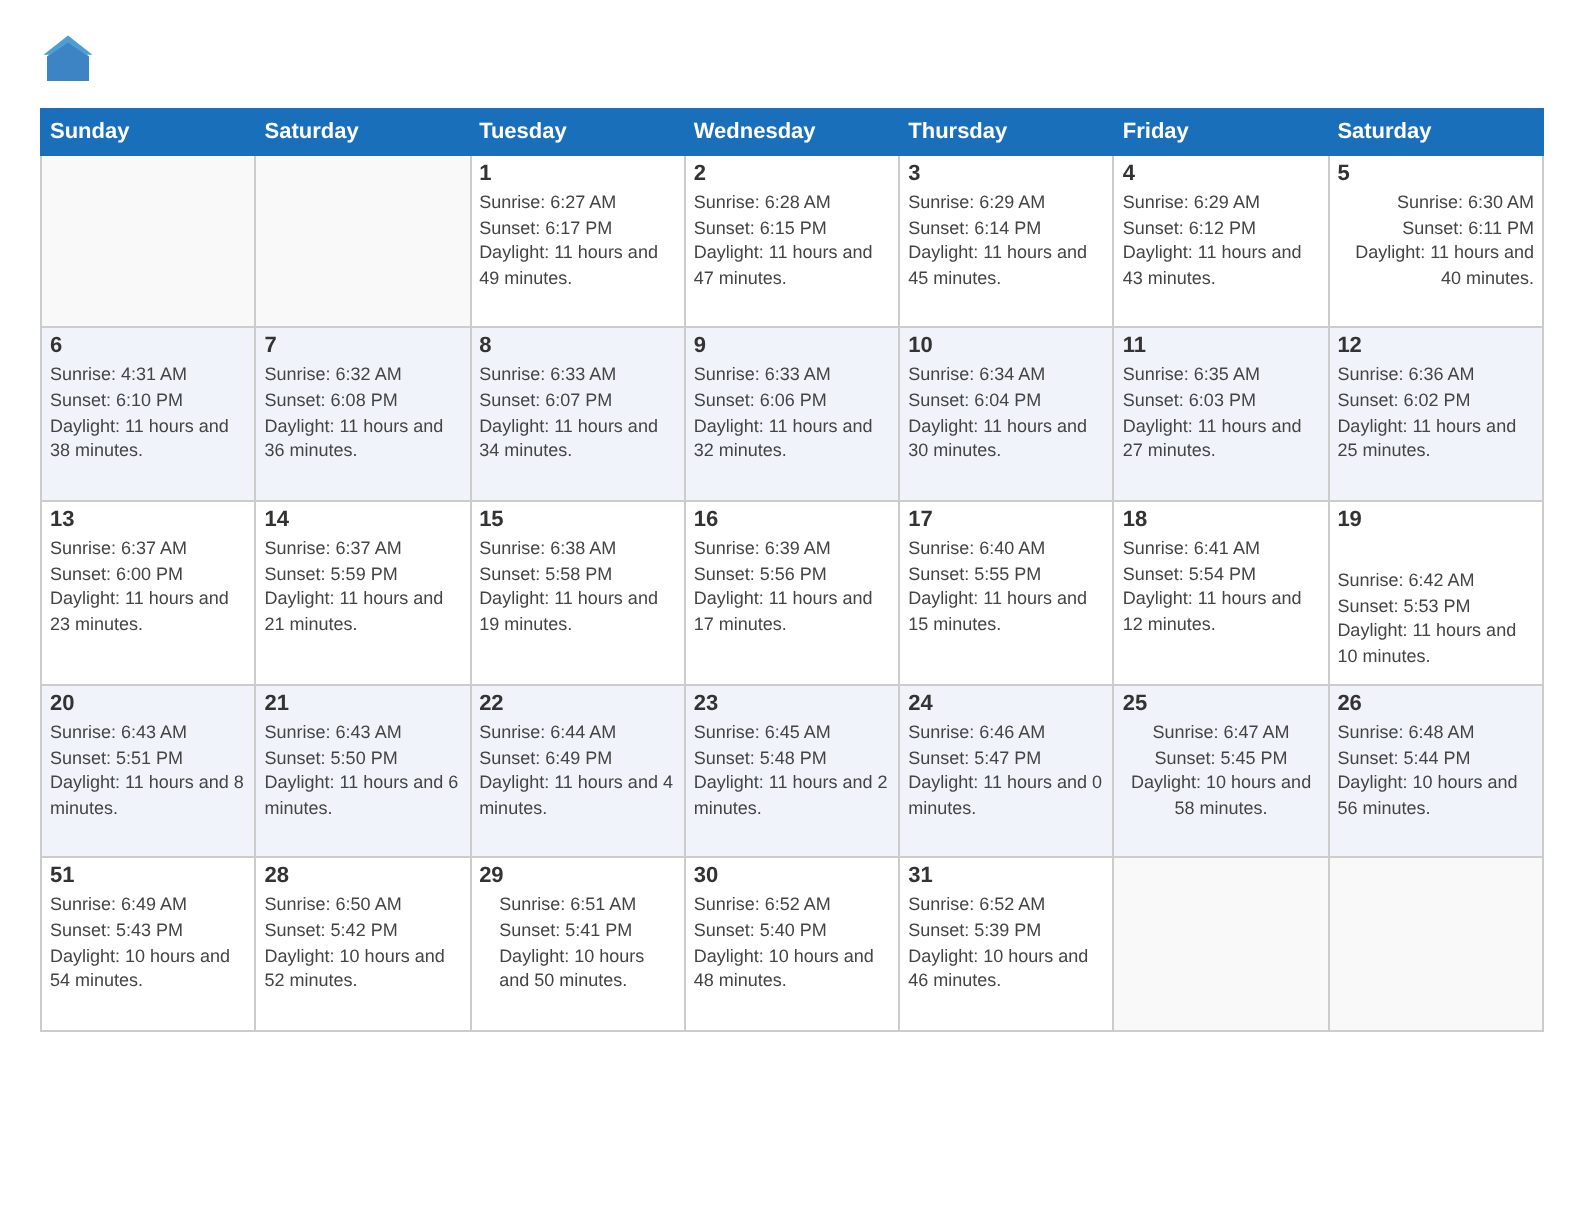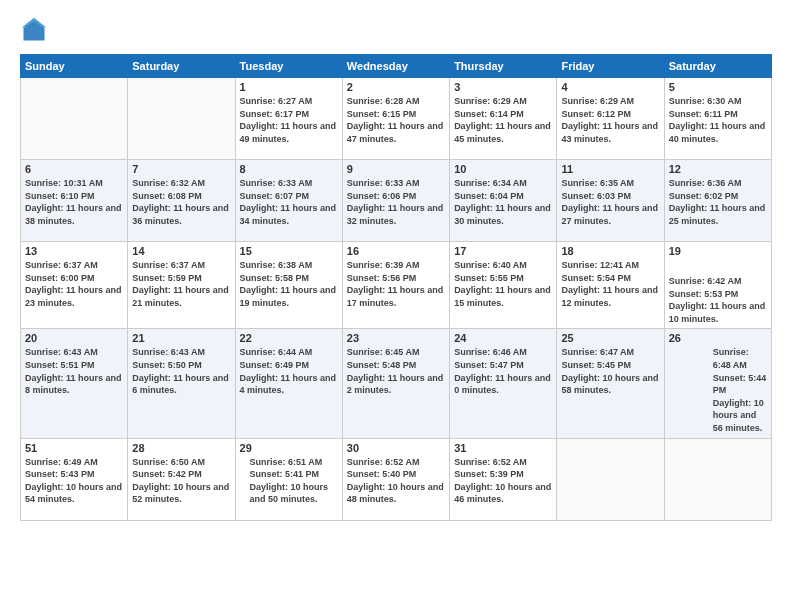--- a/index.html
+++ b/index.html
@@ -98,7 +98,6 @@
       font-size: 9px;
       color: #444;
       line-height: 1.4;
-      font-weight: bold;
     }
     .row-alt td {
       background: #f0f4fa;

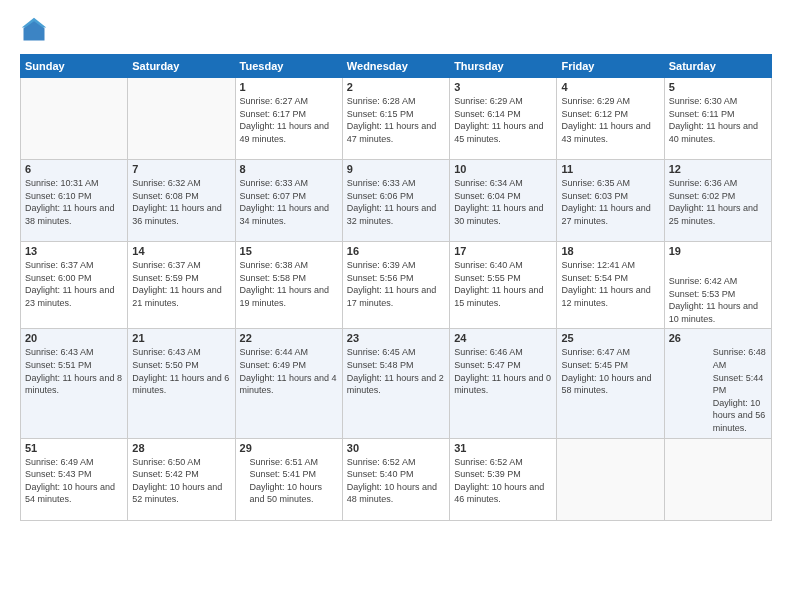--- a/index.html
+++ b/index.html
@@ -166,7 +166,7 @@
           </td>
           <td>
             <div class="day-number">5</div>
-            <div class="day-info" style="white-space: pre-line;">Sunrise: 6:30 AM
+            <div class="day-info" style="white-space: pre-line; text-align: right;">Sunrise: 6:30 AM
 Sunset: 6:11 PM
 Daylight: 11 hours and 40 minutes.</div>
           </td>

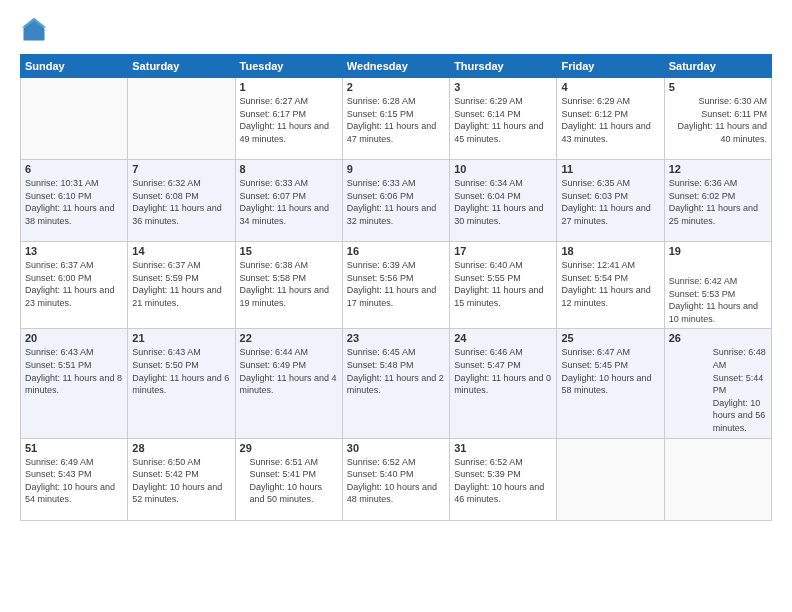--- a/index.html
+++ b/index.html
@@ -174,7 +174,7 @@
         <tr class="row-alt">
           <td>
             <div class="day-number">6</div>
-            <div class="day-info" style="white-space: pre-line;">Sunrise: 10:31 AM
+            <div class="day-info" style="white-space: pre-line;">Sunrise: 4:31 AM
 Sunset: 6:10 PM
 Daylight: 11 hours and 38 minutes.</div>
           </td>

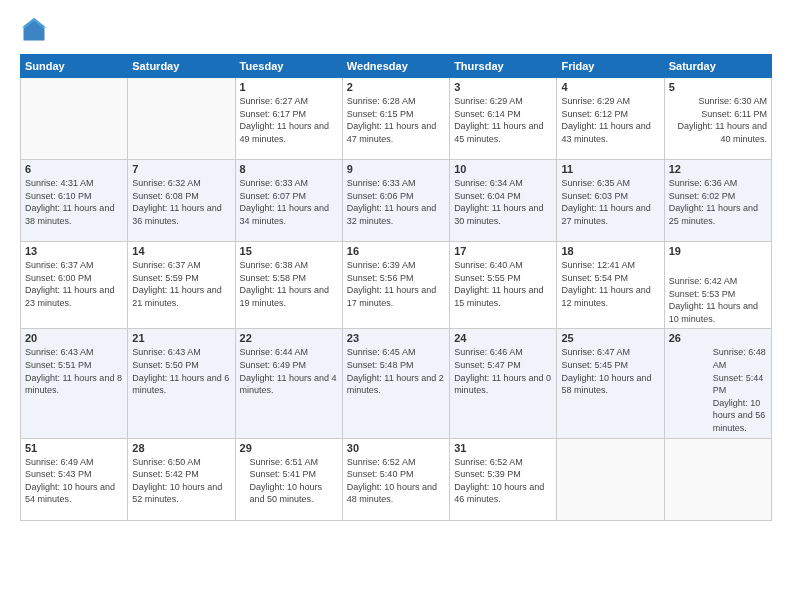--- a/index.html
+++ b/index.html
@@ -248,7 +248,7 @@
           </td>
           <td>
             <div class="day-number">18</div>
-            <div class="day-info" style="white-space: pre-line;">Sunrise: 12:41 AM
+            <div class="day-info" style="white-space: pre-line;">Sunrise: 6:41 AM
 Sunset: 5:54 PM
 Daylight: 11 hours and 12 minutes.</div>
           </td>

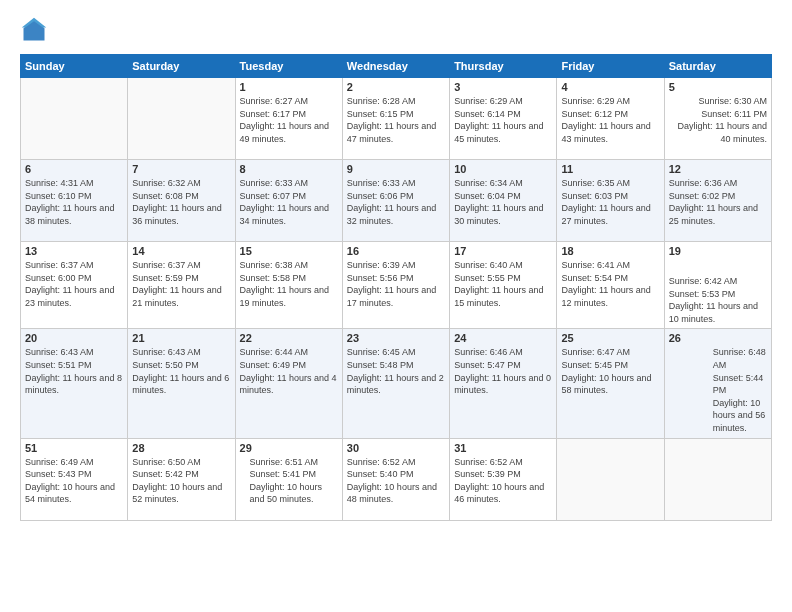--- a/index.html
+++ b/index.html
@@ -292,7 +292,7 @@
           </td>
           <td>
             <div class="day-number">25</div>
-            <div class="day-info" style="white-space: pre-line;">Sunrise: 6:47 AM
+            <div class="day-info" style="white-space: pre-line; text-align: center;">Sunrise: 6:47 AM
 Sunset: 5:45 PM
 Daylight: 10 hours and 58 minutes.</div>
           </td>

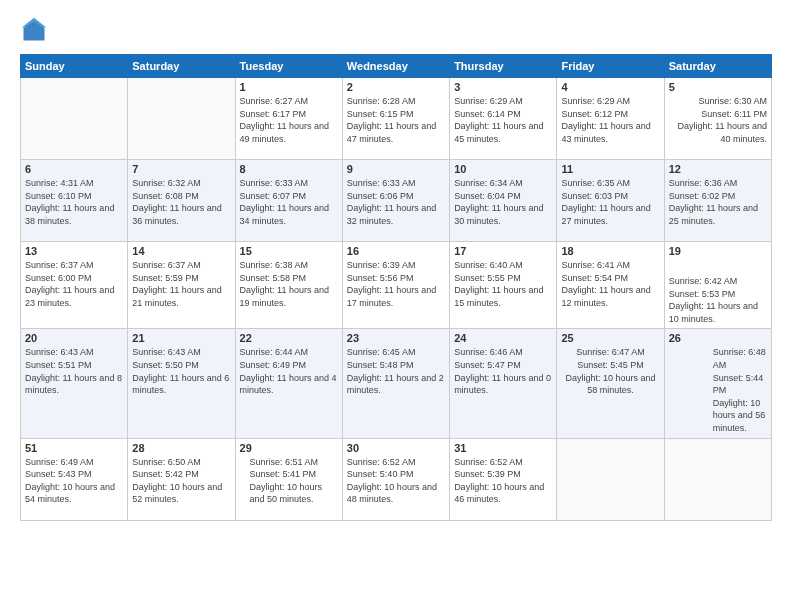--- a/index.html
+++ b/index.html
@@ -298,7 +298,7 @@
           </td>
           <td>
             <div class="day-number">26</div>
-            <div class="day-info" style="white-space: pre-line; margin-left: 44px;">Sunrise: 6:48 AM
+            <div class="day-info" style="white-space: pre-line;">Sunrise: 6:48 AM
 Sunset: 5:44 PM
 Daylight: 10 hours and 56 minutes.</div>
           </td>

